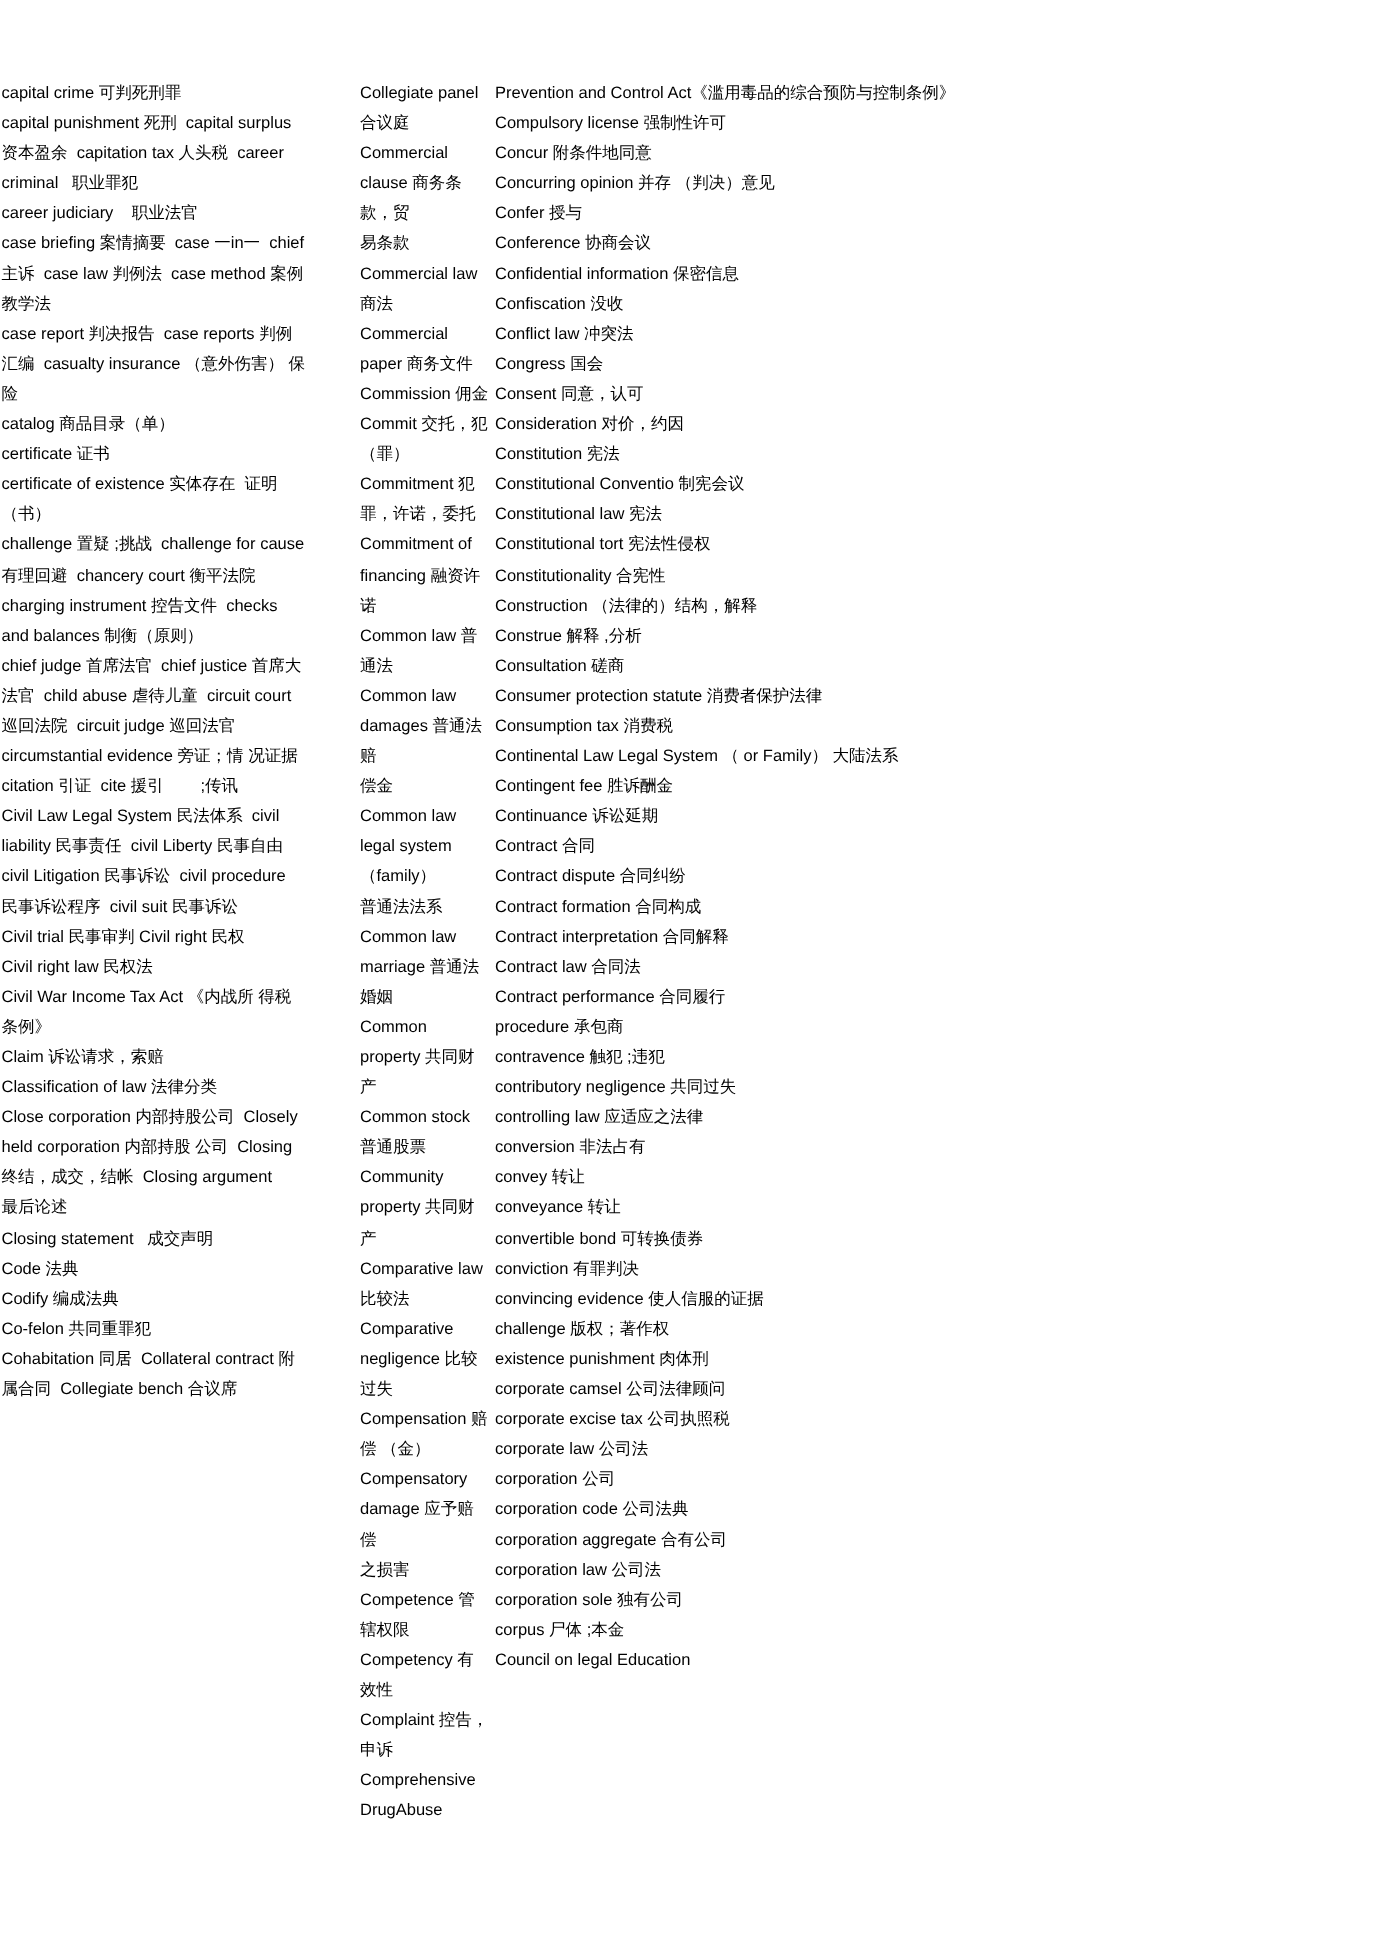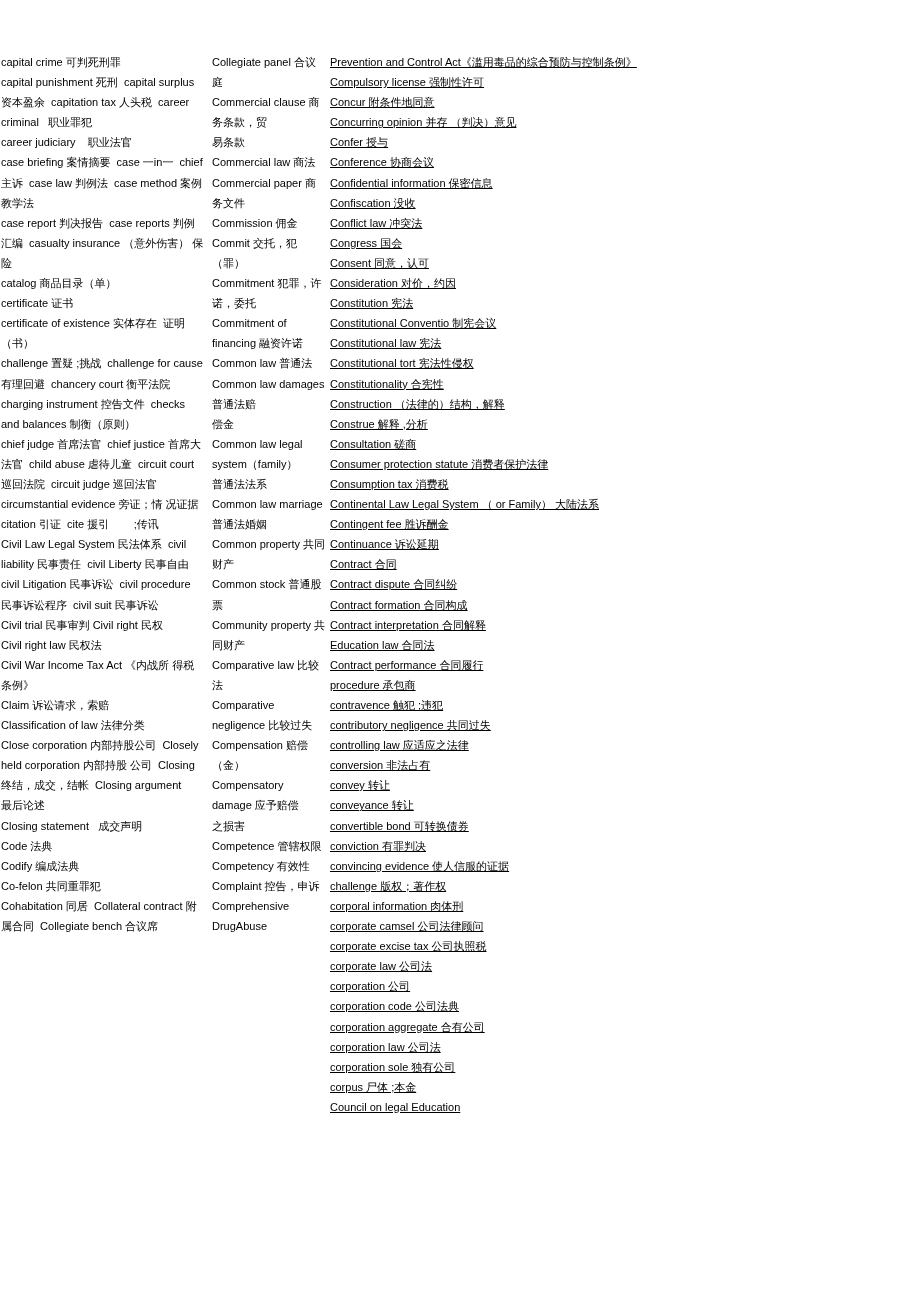--- a/index.html
+++ b/index.html
@@ -59,6 +59,7 @@
   }
   .col-b .entry {
     word-break: break-word;
+    margin-left: 28px;
   }
 </style>
 </head>

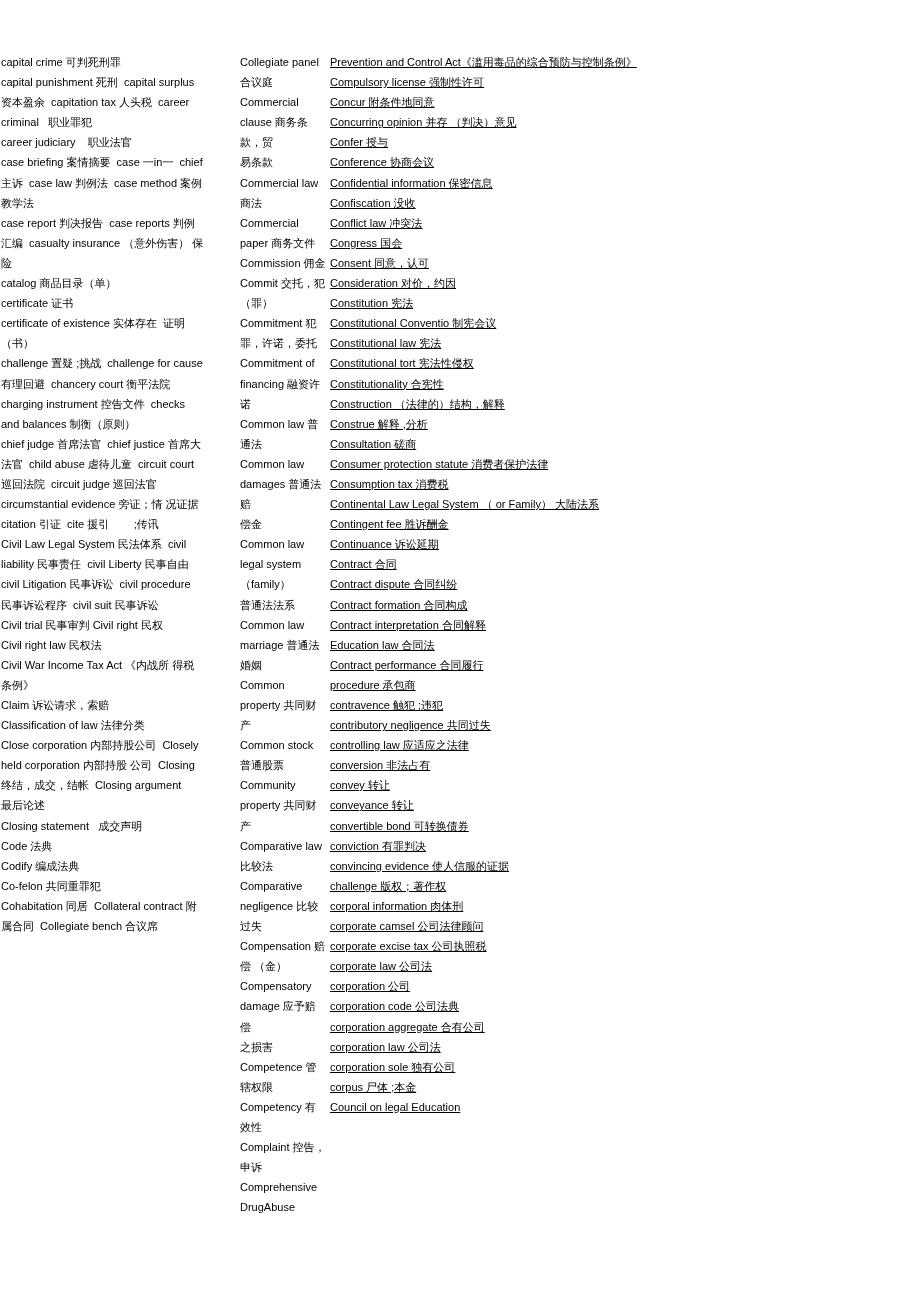--- a/index.html
+++ b/index.html
@@ -44,7 +44,6 @@
   .col-c {
     width: 590px;
     padding-left: 2px;
-    text-decoration: underline;
   }
   .entry {
     margin: 0;

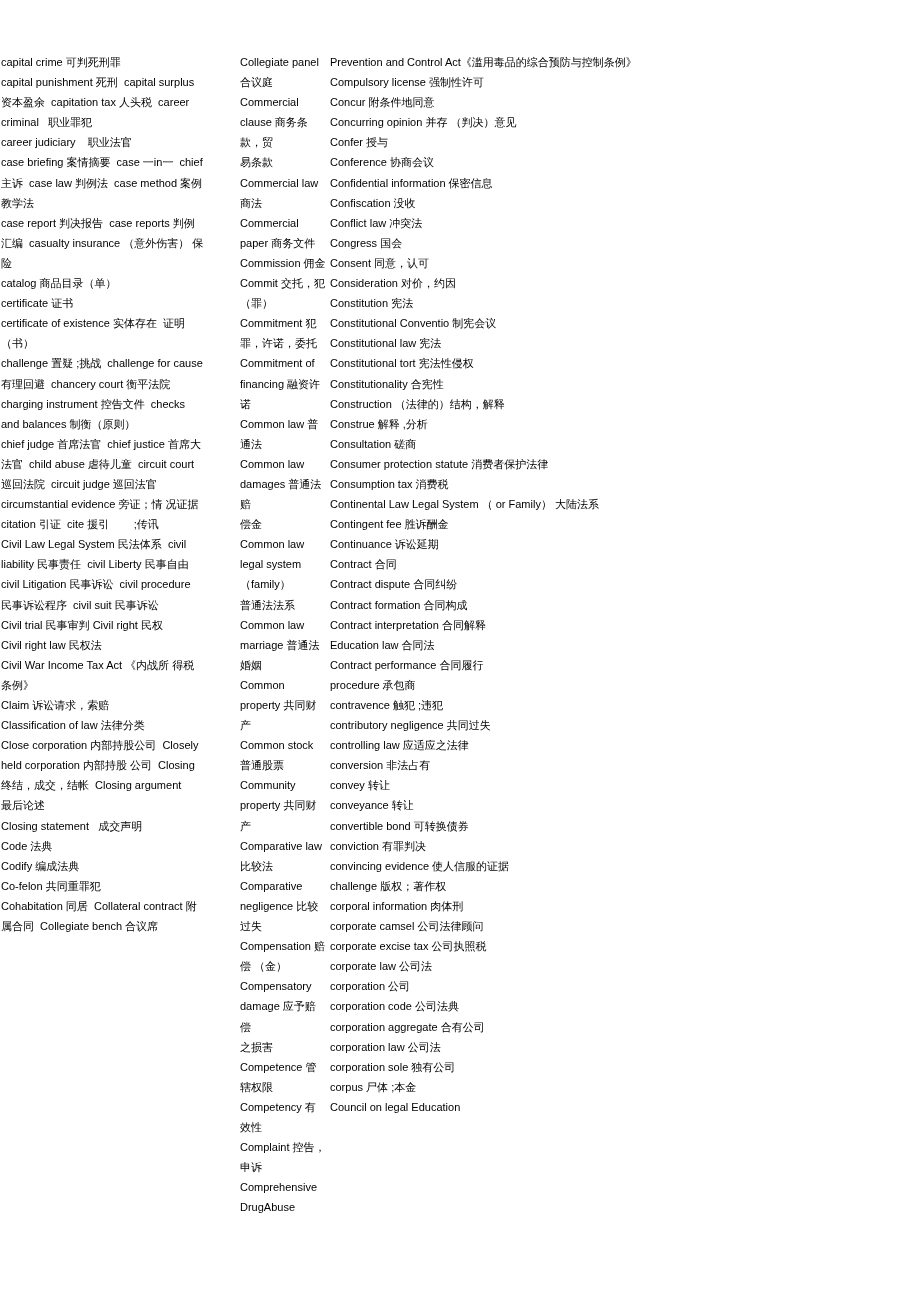--- a/index.html
+++ b/index.html
@@ -151,7 +151,7 @@
         <p class="entry">Contract dispute 合同纠纷</p>
         <p class="entry">Contract formation 合同构成</p>
         <p class="entry">Contract interpretation 合同解释</p>
-        <p class="entry">Education law 合同法</p>
+        <p class="entry">Contract law 合同法</p>
         <p class="entry">Contract performance 合同履行</p>
         <p class="entry">procedure 承包商</p>
         <p class="entry">contravence 触犯 ;违犯</p>

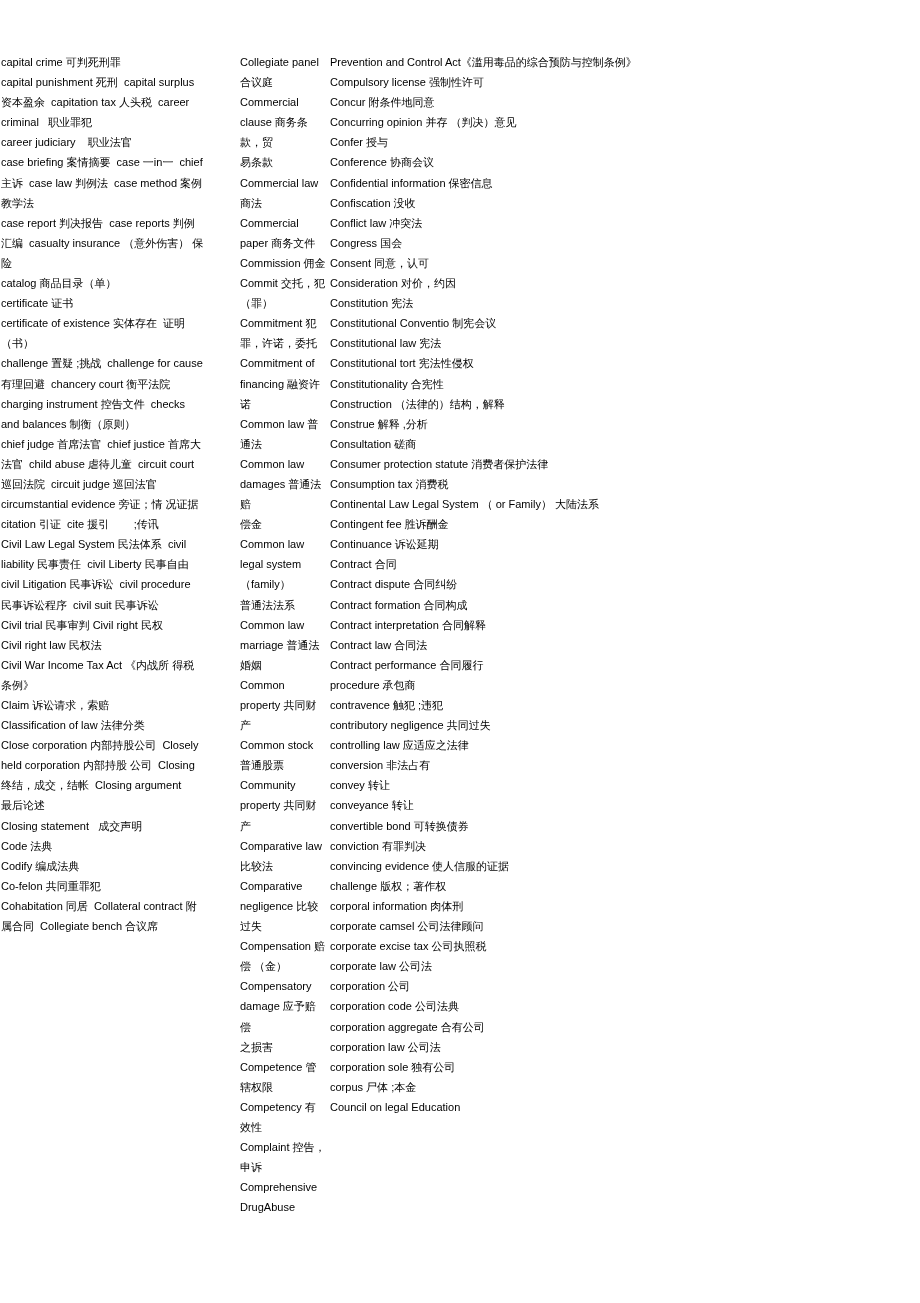--- a/index.html
+++ b/index.html
@@ -164,7 +164,7 @@
         <p class="entry">conviction 有罪判决</p>
         <p class="entry">convincing evidence 使人信服的证据</p>
         <p class="entry">challenge 版权；著作权</p>
-        <p class="entry">corporal information 肉体刑</p>
+        <p class="entry">existence punishment 肉体刑</p>
         <p class="entry">corporate camsel 公司法律顾问</p>
         <p class="entry">corporate excise tax 公司执照税</p>
         <p class="entry">corporate law 公司法</p>

